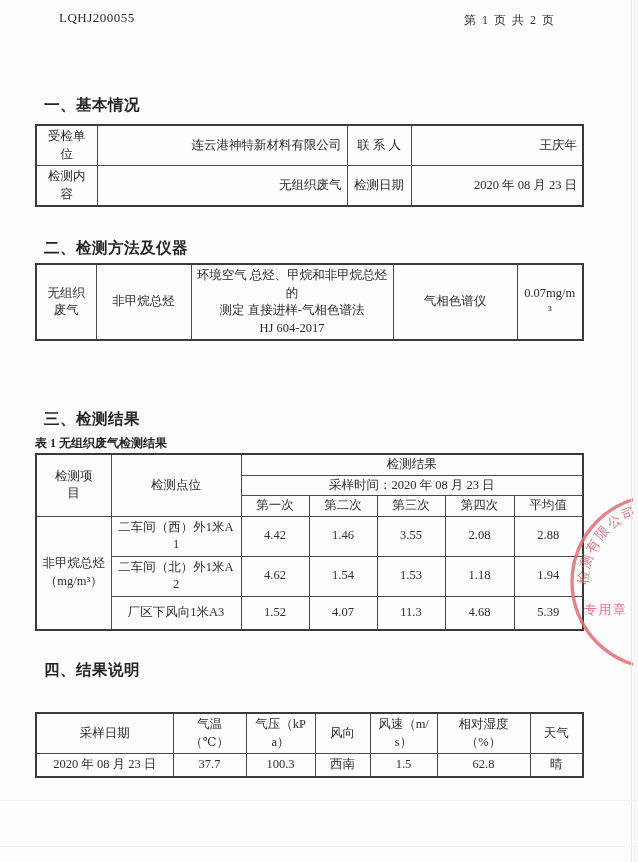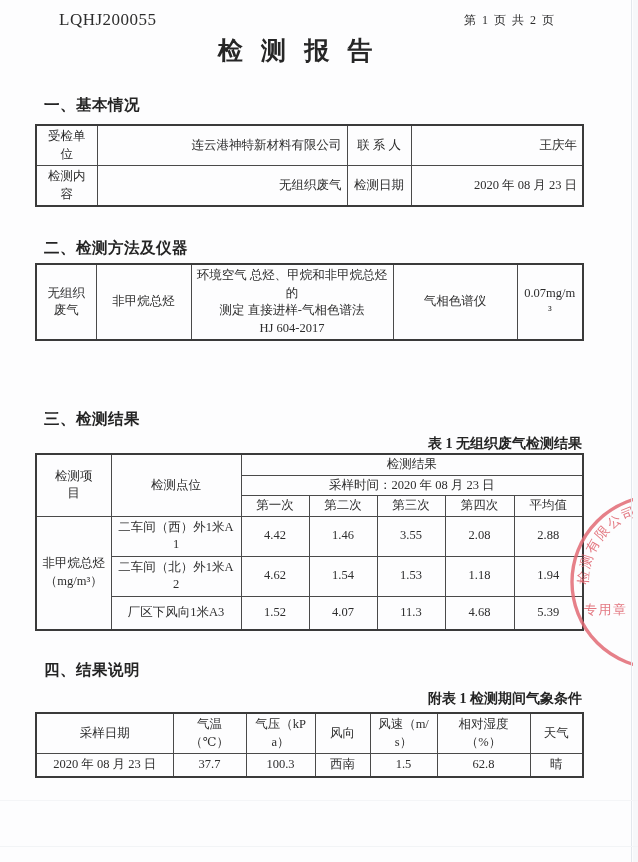--- a/index.html
+++ b/index.html
@@ -9,7 +9,7 @@
     font-family:"Liberation Serif","DejaVu Serif",serif;
     color:#2d2d2d;
   }
-  .doc-number{position:absolute;left:59px;top:10px;font-size:17px;letter-spacing:.5px;}
+  .doc-number{position:absolute;left:59px;top:10px;font-size:13px;letter-spacing:.5px;}
   .page-info{position:absolute;left:464px;top:12px;font-size:12px;letter-spacing:1.5px;}
   .title{position:absolute;left:0;top:34px;width:596px;text-align:center;
          font-size:25px;font-weight:bold;letter-spacing:6px;color:#262626;}

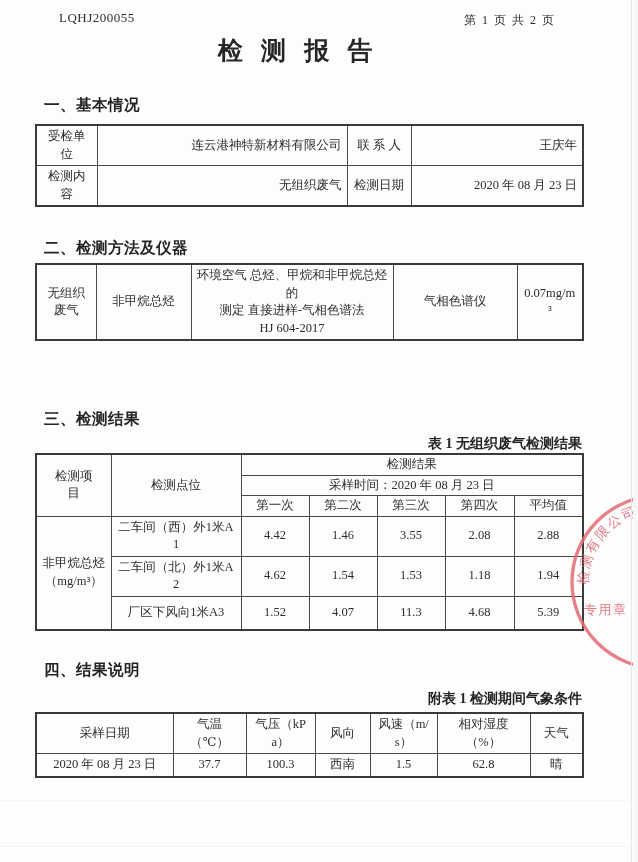--- a/index.html
+++ b/index.html
@@ -49,7 +49,6 @@
 
   <div class="doc-number">LQHJ200055</div>
   <div class="page-info">第 1 页 共 2 页</div>
-  <div class="title">检 测 报 告</div>
 
   <div class="sec-heading s1">一、基本情况</div>
   <table class="t1">

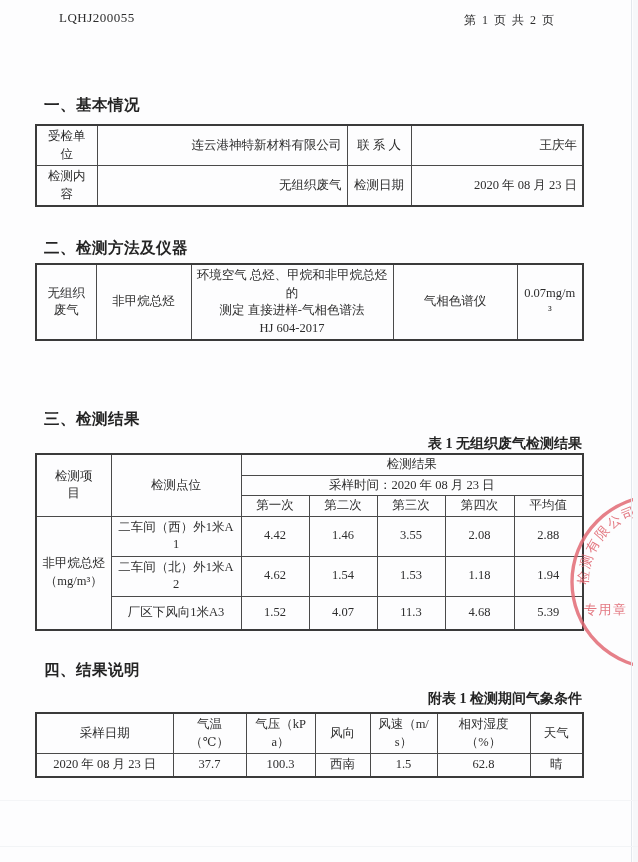--- a/index.html
+++ b/index.html
@@ -15,7 +15,7 @@
          font-size:25px;font-weight:bold;letter-spacing:6px;color:#262626;}
   .sec-heading{position:absolute;left:44px;font-size:15.5px;font-weight:bold;letter-spacing:.5px;color:#242424;}
   .s1{top:95px}.s2{top:238px}.s3{top:409px}.s4{top:660px}
-  .caption{position:absolute;left:35px;width:547px;text-align:right;font-weight:bold;font-size:14px;color:#242424;}
+  .caption{position:absolute;left:35px;width:547px;text-align:left;font-weight:bold;font-size:12px;color:#242424;}
   .c3{top:435px}.c4{top:690px}
 
   table{position:absolute;left:35px;width:547px;border-collapse:collapse;table-layout:fixed;

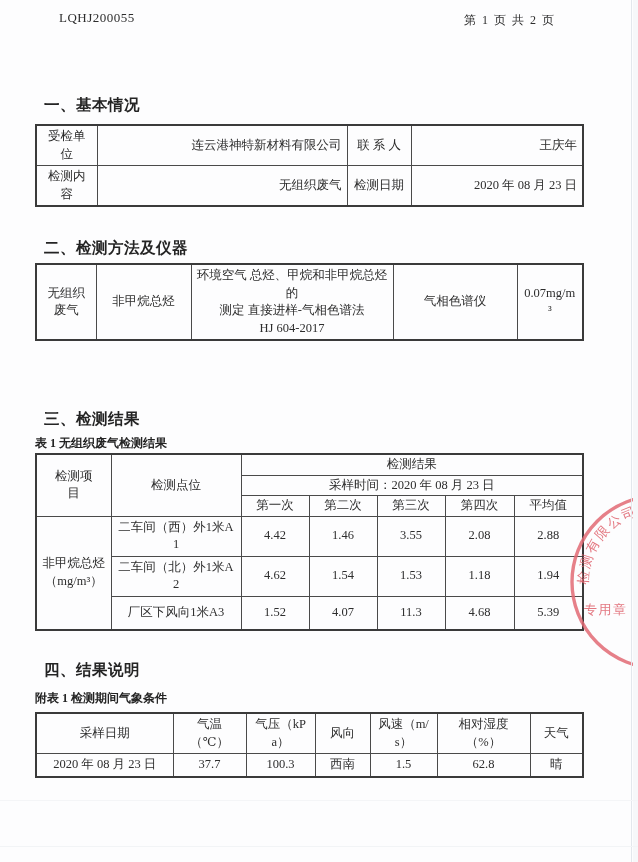--- a/index.html
+++ b/index.html
@@ -155,7 +155,6 @@
   </table>
 
   <div class="sec-heading s4">四、结果说明</div>
-  <div class="caption c4">附表 1  检测期间气象条件</div>
   <table class="t4">
     <colgroup>
         <col style="width:137px">

